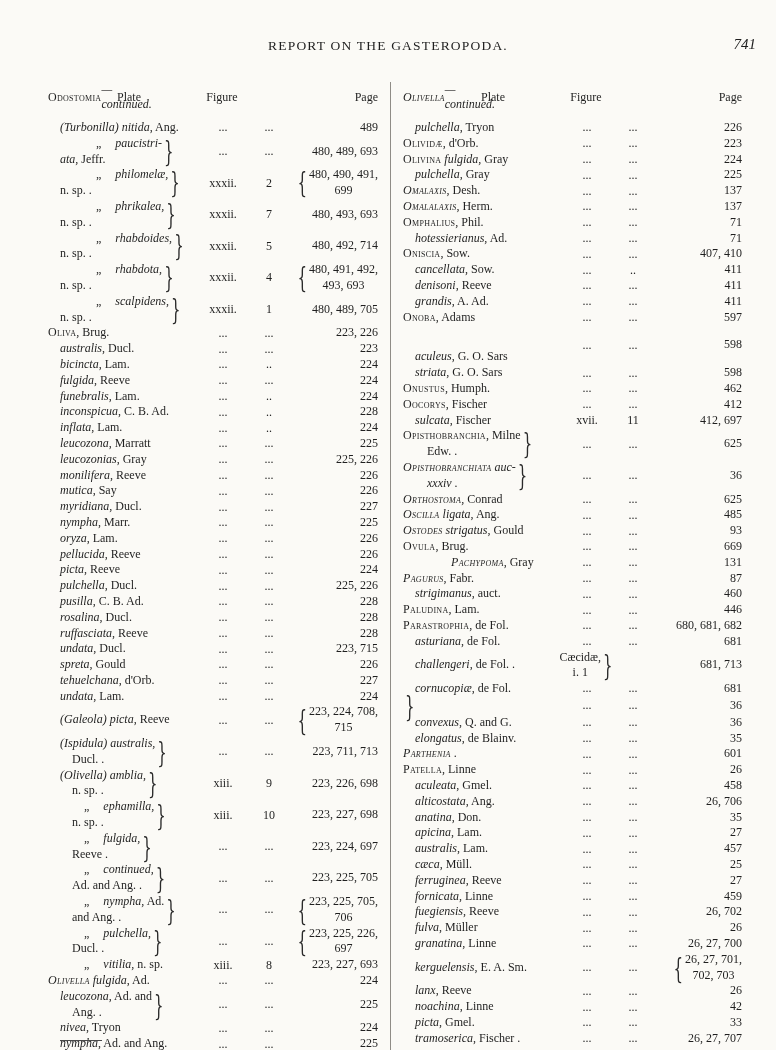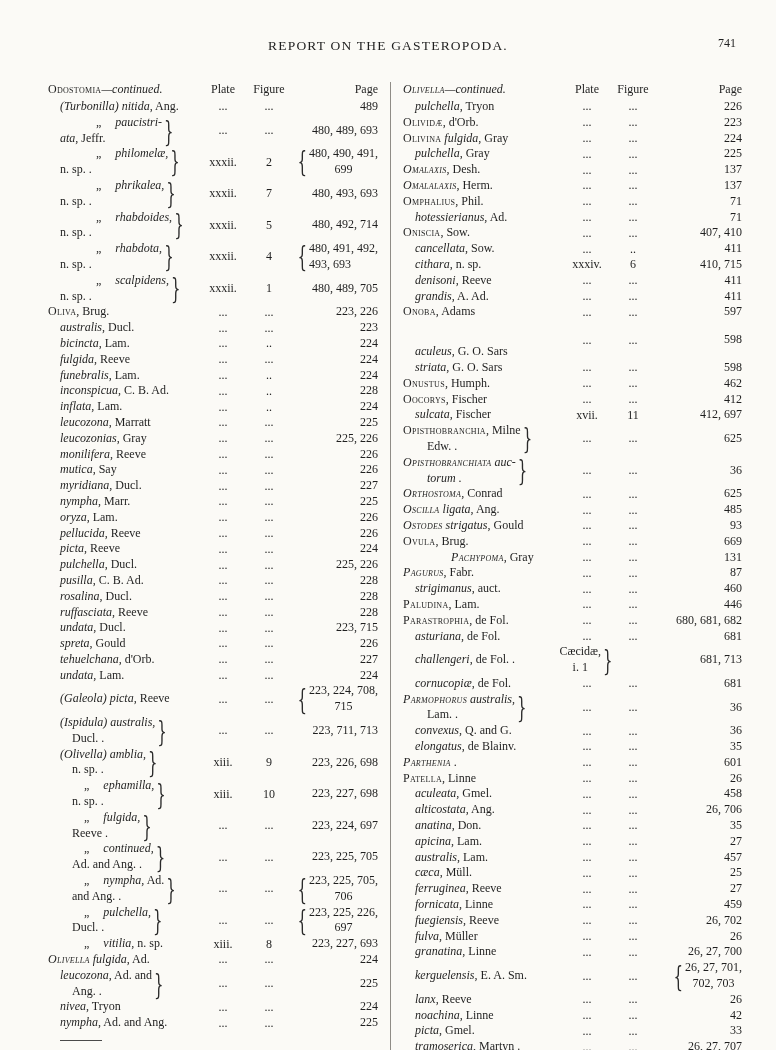--- a/index.html
+++ b/index.html
@@ -13,7 +13,7 @@
   .page { position:relative; width:776px; height:1050px; overflow:hidden; }
   .top { position:absolute; top:38px; left:0; width:776px; height:20px; }
   .title { text-align:center; font-size:13.5px; letter-spacing:1.2px; }
-  .pagenum { position:absolute; right:40px; top:-2px; font-size:12px; }
+  .pagenum { position:absolute; right:20px; top:-2px; font-size:15px;font-style:italic; }
   .cols { position:absolute; top:82px; left:48px; width:694px; display:flex; align-items:stretch; }
   .col { width:330px; }
   .col-right { flex:1; }

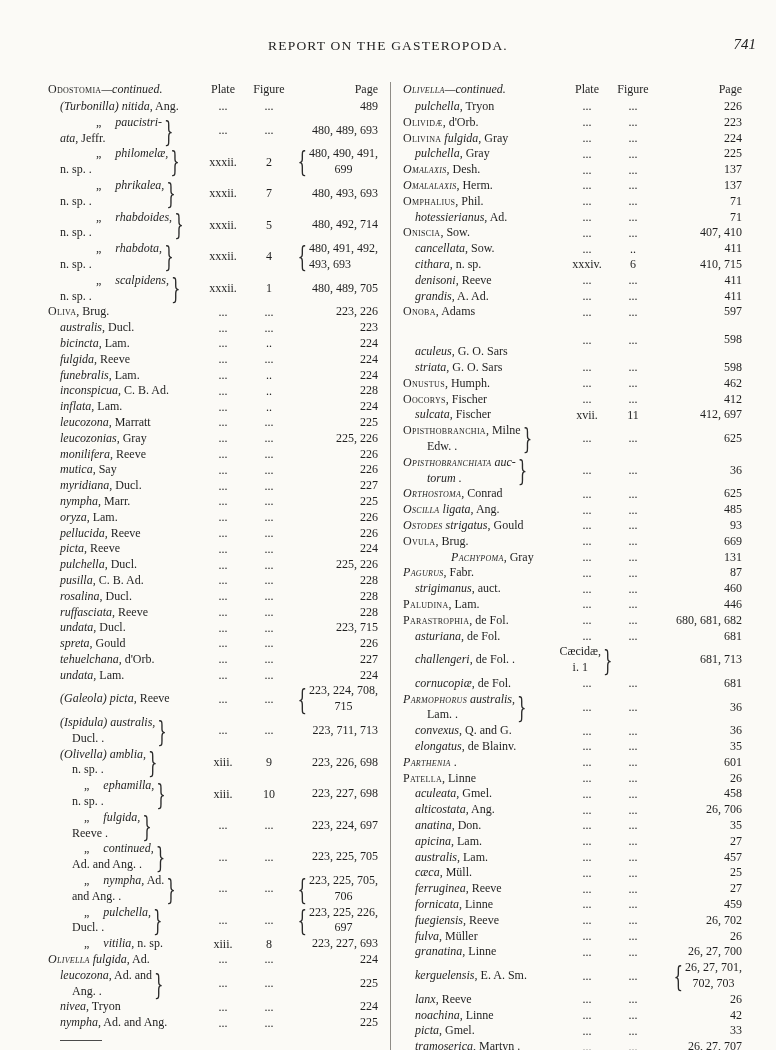--- a/index.html
+++ b/index.html
@@ -19,7 +19,7 @@
   .col-right { flex:1; }
   .divider { width:1px; background:#8f8c86; margin:0 12px; }
   .row { display:flex; align-items:center; }
-  .row.head { margin-bottom:2px; }
+  .row.head { margin-bottom:8px;gap:47px; }
   .nline, .plines div { line-height:15.8px; }
   .c-name { flex:1; min-width:0; display:flex; align-items:center; }
   .c-plate { width:50px; flex:none; display:flex; align-items:center; justify-content:center; text-align:center; }

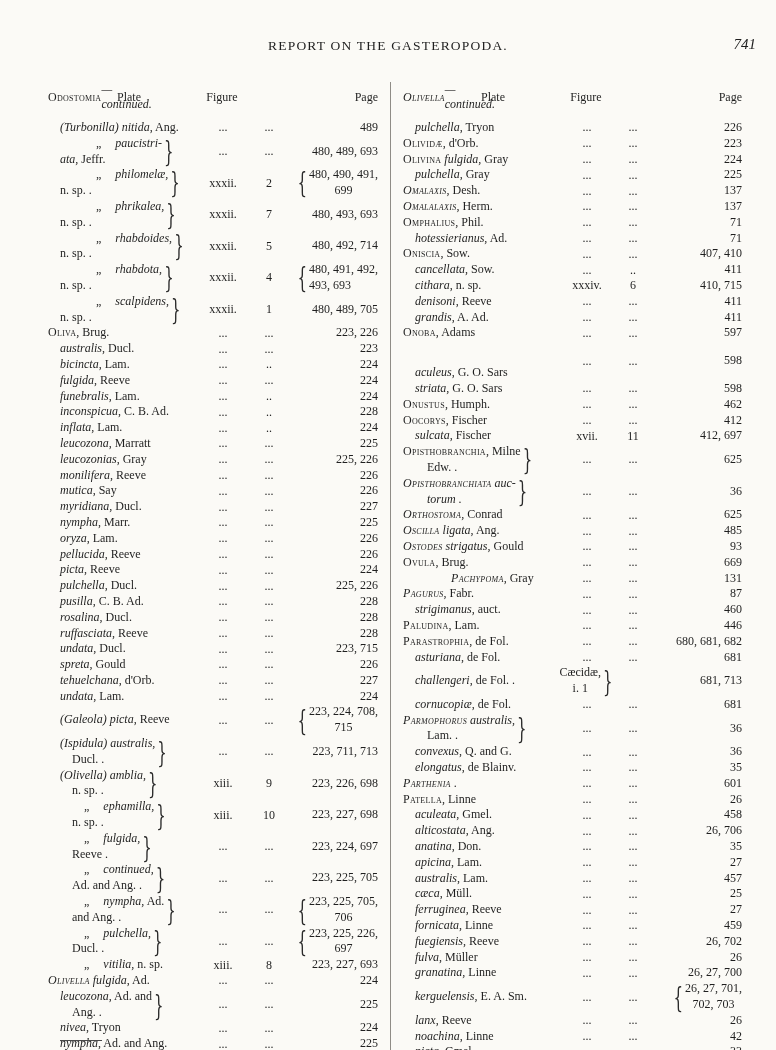--- a/index.html
+++ b/index.html
@@ -149,7 +149,7 @@
           <div class="c-fig">4</div>
           <div class="c-page">
             <span class="brace">{</span>
-            <div class="plines" style="text-align: left;">
+            <div class="plines" style="text-align: center;">
               <div>480, 491, 492,</div>
               <div>493, 693</div>
             </div>

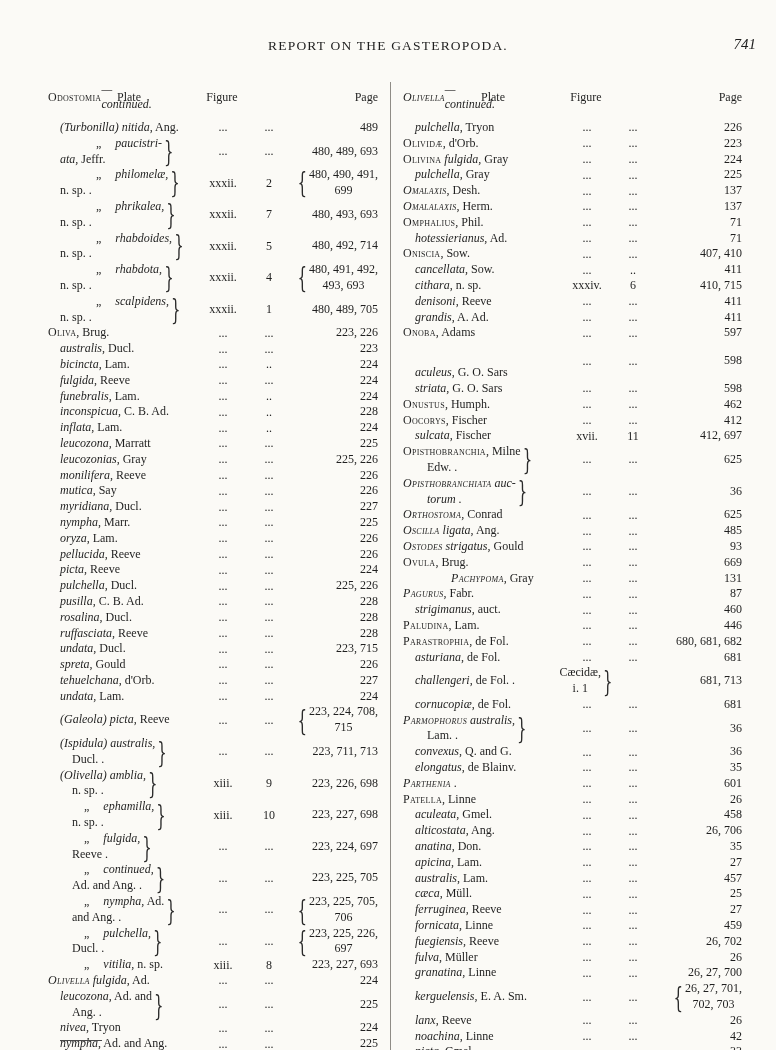--- a/index.html
+++ b/index.html
@@ -866,20 +866,6 @@
         <div class="row">
           <div class="c-name">
             <div class="nlines">
-              <div class="nline" style="padding-left: 12px;"><span class="st-it">cithara</span><span class="st-ro">, n. sp.</span></div>
-            </div>
-          </div>
-          <div class="c-plate">xxxiv.</div>
-          <div class="c-fig">6</div>
-          <div class="c-page">
-            <div class="plines">
-              <div>410, 715</div>
-            </div>
-          </div>
-        </div>
-        <div class="row">
-          <div class="c-name">
-            <div class="nlines">
               <div class="nline" style="padding-left: 12px;"><span class="st-it">denisoni</span><span class="st-ro">, Reeve</span></div>
             </div>
           </div>

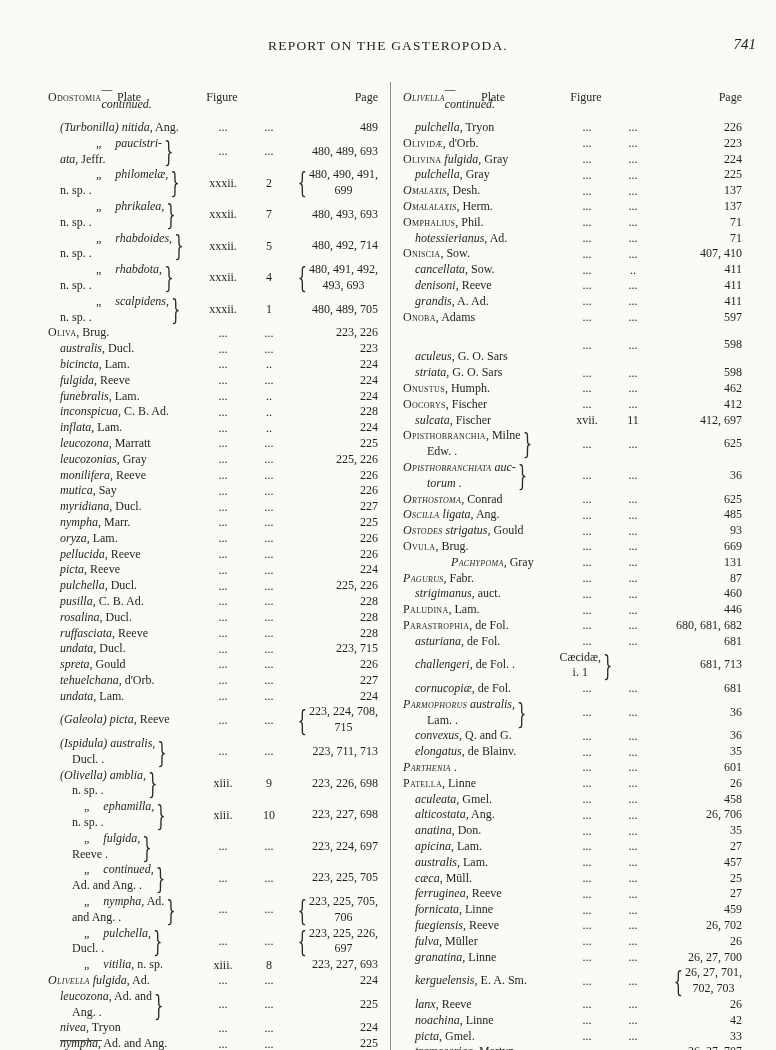--- a/index.html
+++ b/index.html
@@ -995,7 +995,7 @@
           <div class="c-name">
             <div class="nlines">
               <div class="nline" style="padding-left: 0px; text-align: center;"><span class="st-itsc">Opisthobranchiata</span><span class="st-it"> auc-</span></div>
-              <div class="nline" style="padding-left: 24px;"><span class="st-it">torum .</span></div>
+              <div class="nline" style="padding-left: 24px;"><span class="st-it">xxxiv .</span></div>
             </div>
             <span class="brace">}</span>
           </div>

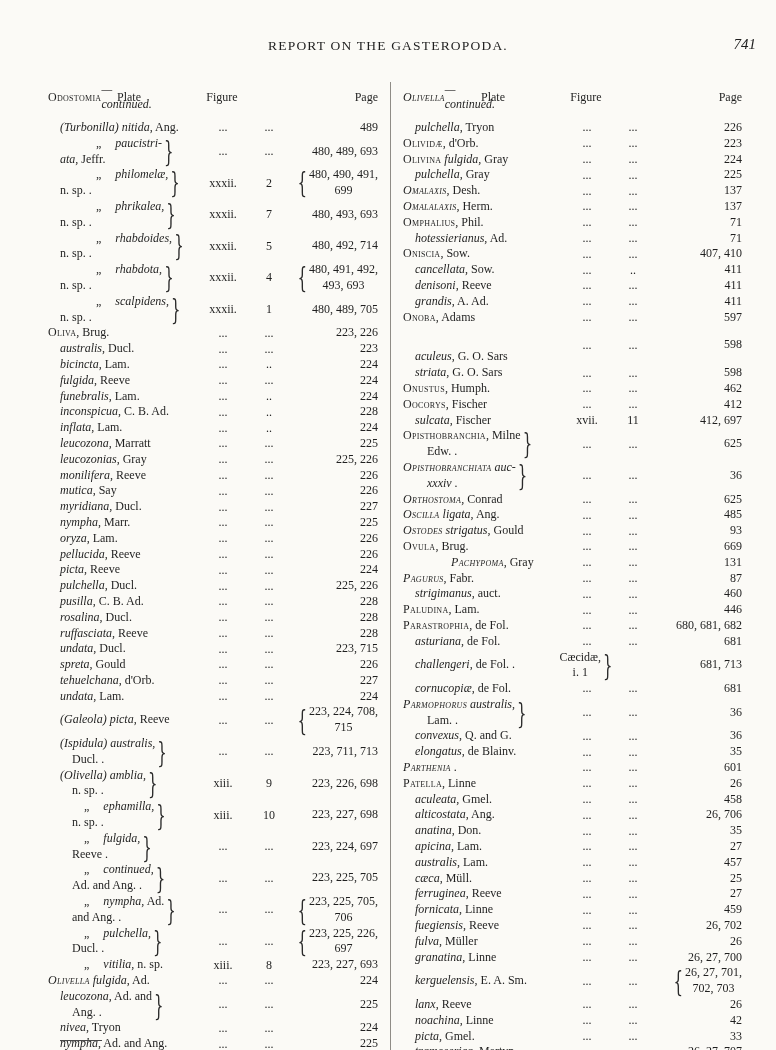--- a/index.html
+++ b/index.html
@@ -1183,10 +1183,6 @@
         </div>
         <div class="row">
           <div class="c-name">
-            <div class="nlines">
-              <div class="nline" style="padding-left: 0px;"><span class="st-itsc">Parmophorus</span><span class="st-it"> australis,</span></div>
-              <div class="nline" style="padding-left: 24px;"><span class="st-ro">Lam. .</span></div>
-            </div>
             <span class="brace">}</span>
           </div>
           <div class="c-plate">...</div>

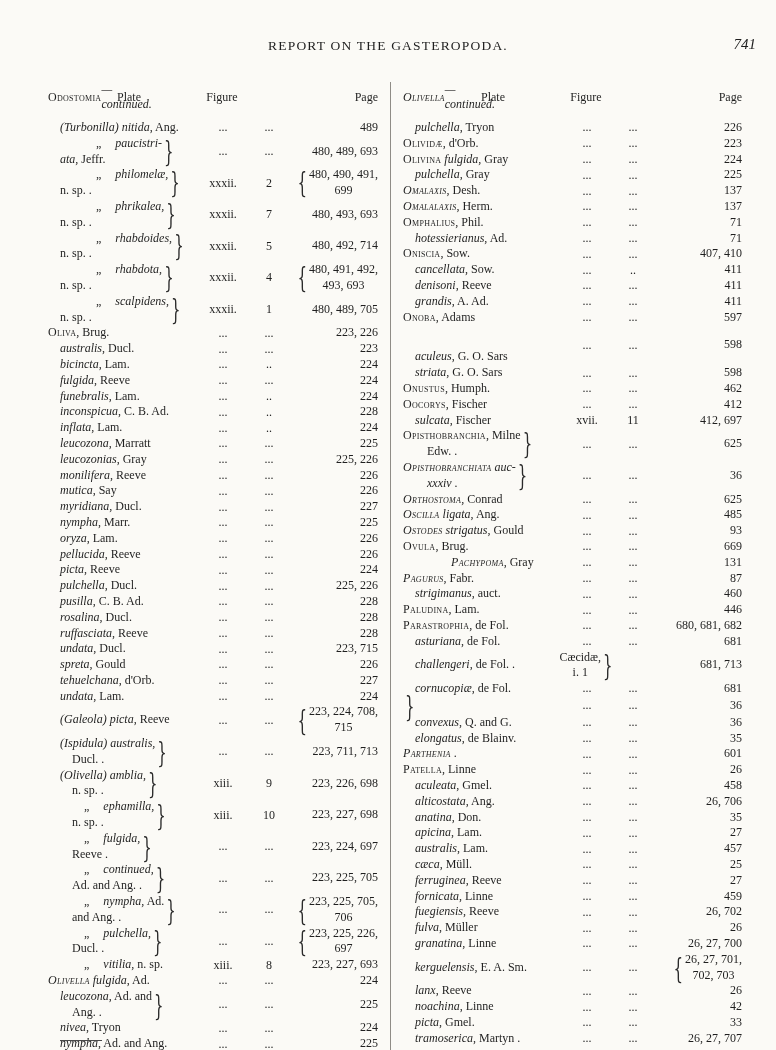--- a/index.html
+++ b/index.html
@@ -1464,7 +1464,7 @@
         <div class="row">
           <div class="c-name">
             <div class="nlines">
-              <div class="nline" style="padding-left: 12px;"><span class="st-it">tramoserica</span><span class="st-ro">, Martyn .</span></div>
+              <div class="nline" style="padding-left: 12px;"><span class="st-it">tramoserica</span><span class="st-ro">, Fischer .</span></div>
             </div>
           </div>
           <div class="c-plate">...</div>

